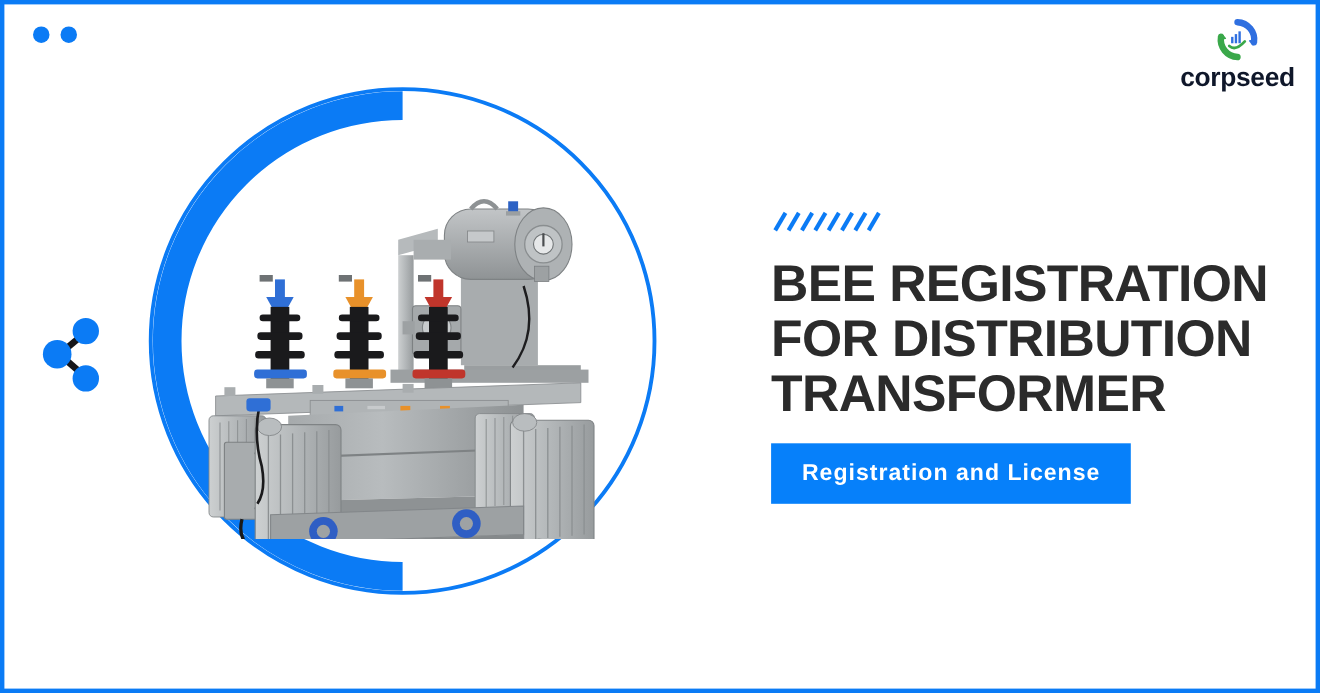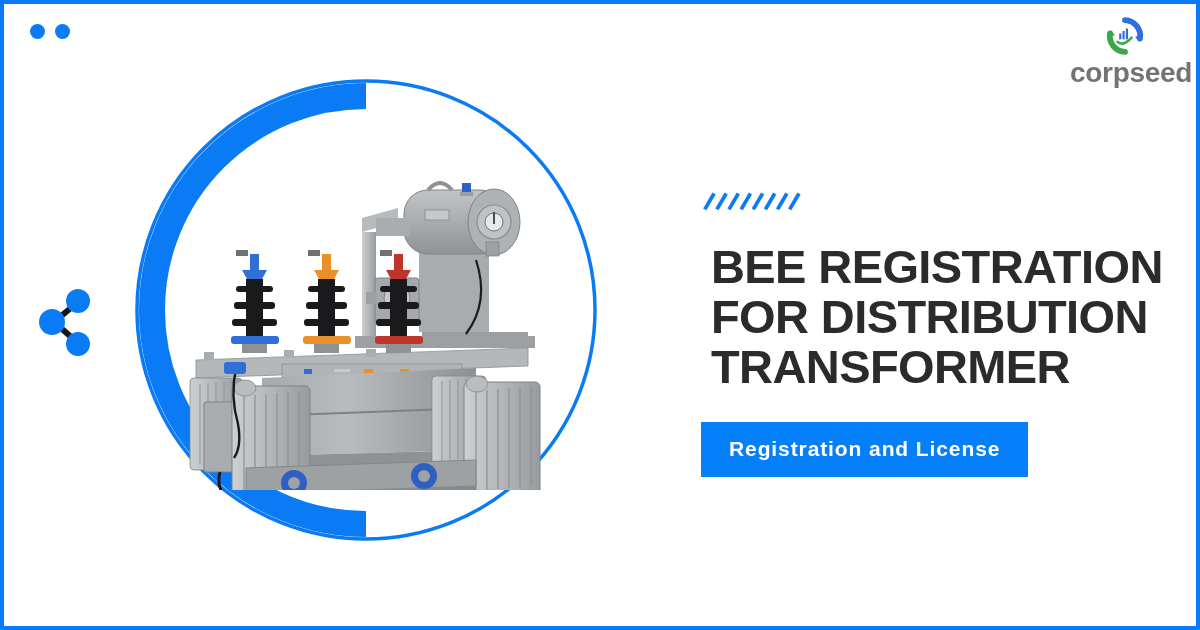--- a/index.html
+++ b/index.html
@@ -61,10 +61,10 @@
   }
   .logo-word {
     margin-top: 1px;
-    font-size: 28px;
+    font-size: 24px;
     font-weight: 700;
     letter-spacing: -0.3px;
-    color: #737373;
+    color: #0f172a;
     font-family: "Liberation Sans", sans-serif;
   }
 

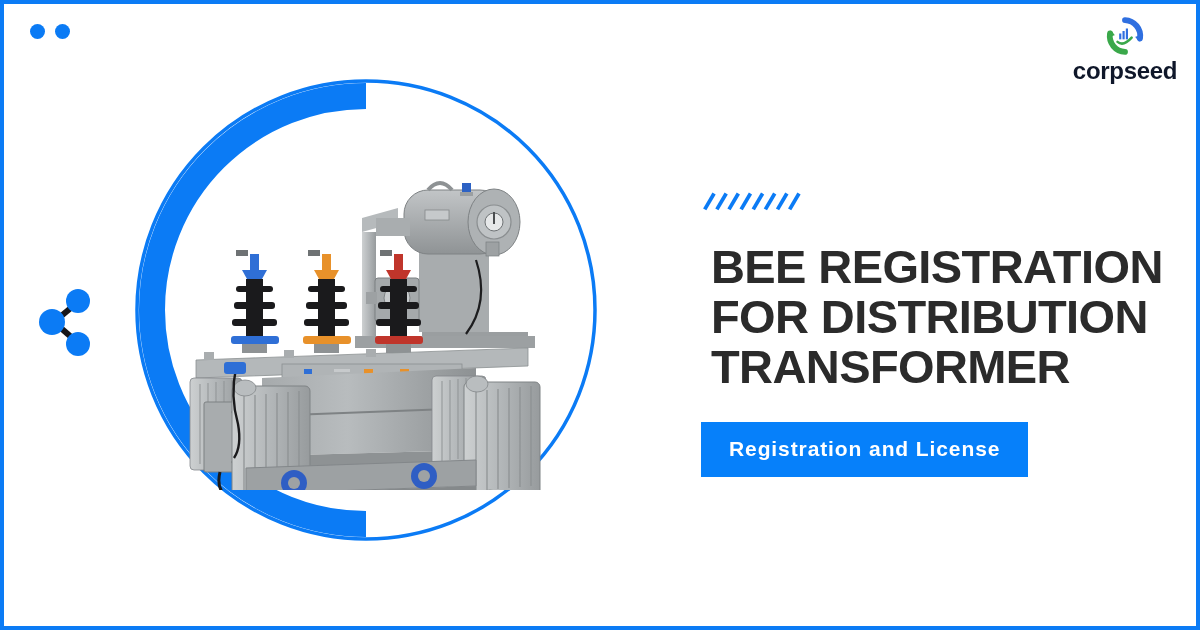--- a/index.html
+++ b/index.html
@@ -108,7 +108,7 @@
     line-height: 50px;
     letter-spacing: -0.6px;
     color: #2b2b2b;
-    margin: 10px;
+    margin: 0;
     text-transform: uppercase;
     white-space: pre-line;
   }

